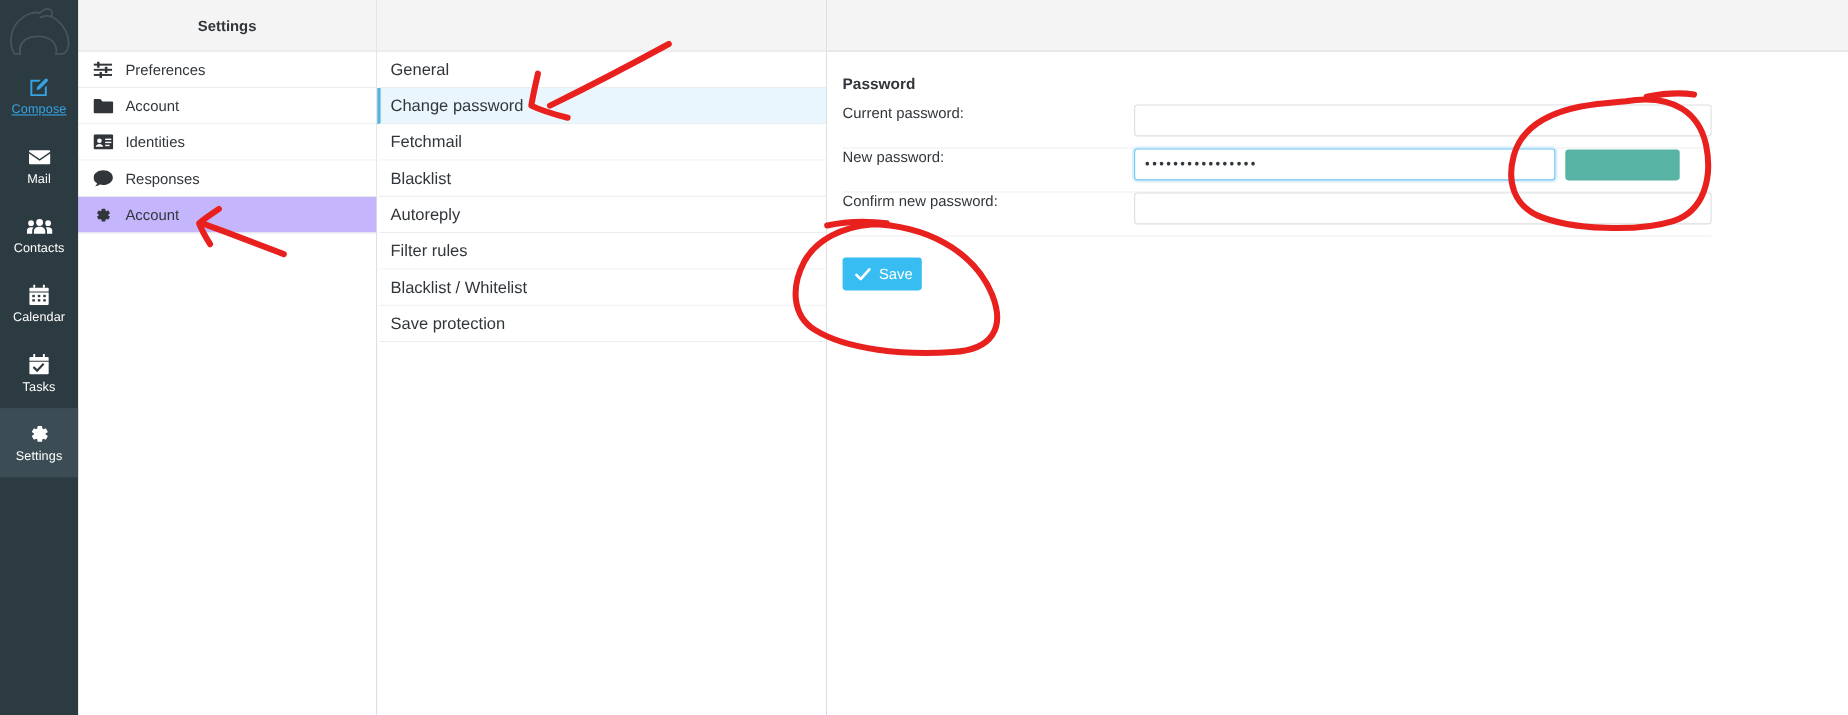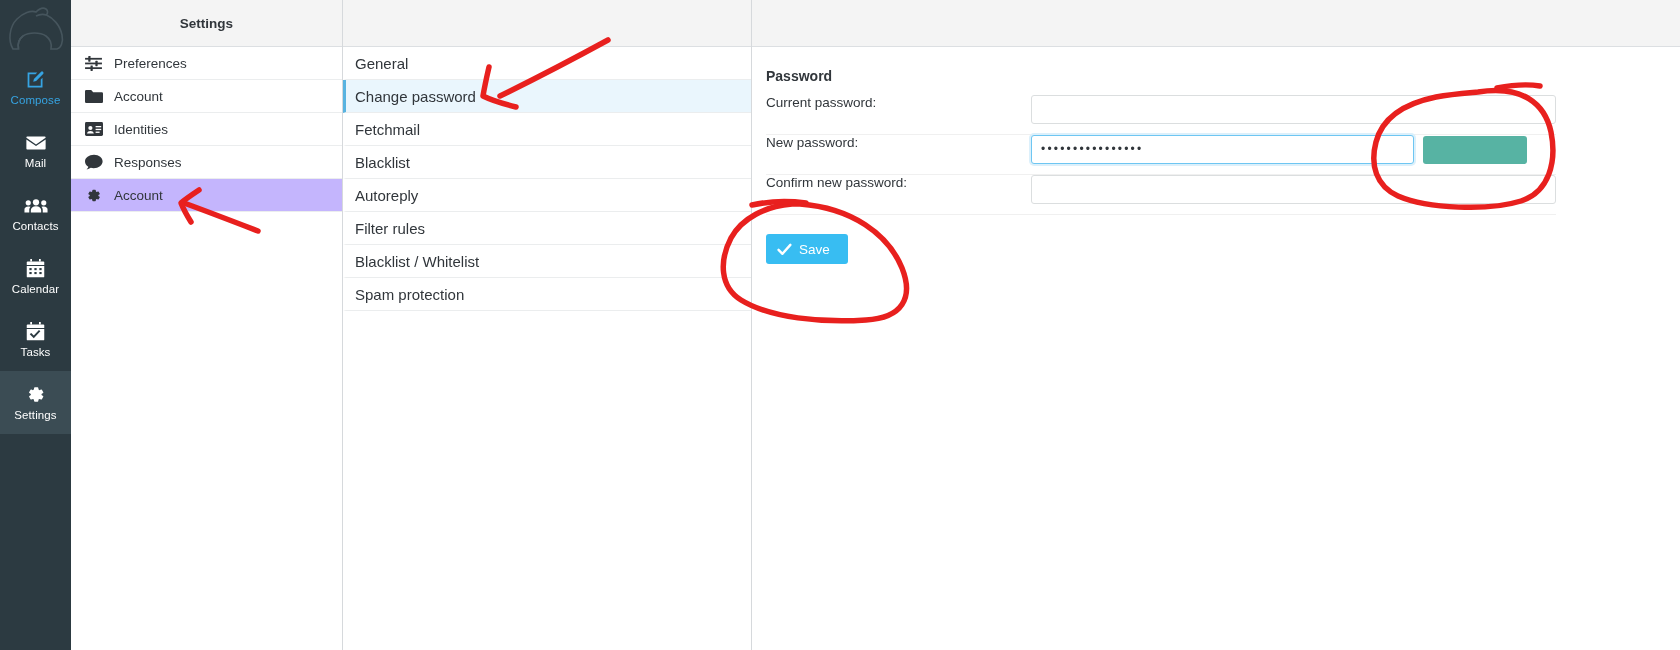--- a/index.html
+++ b/index.html
@@ -47,7 +47,7 @@
     line-height: 13px;
     letter-spacing: .1px;
   }
-  .task-item.compose { color: #36a4e3; }
+  .task-item.compose { color: #36a4e3; text-decoration: underline; }
   .task-item.compose .ti-label { color: #36a4e3; }
   .task-item.selected { background: #3b4c54; }
 

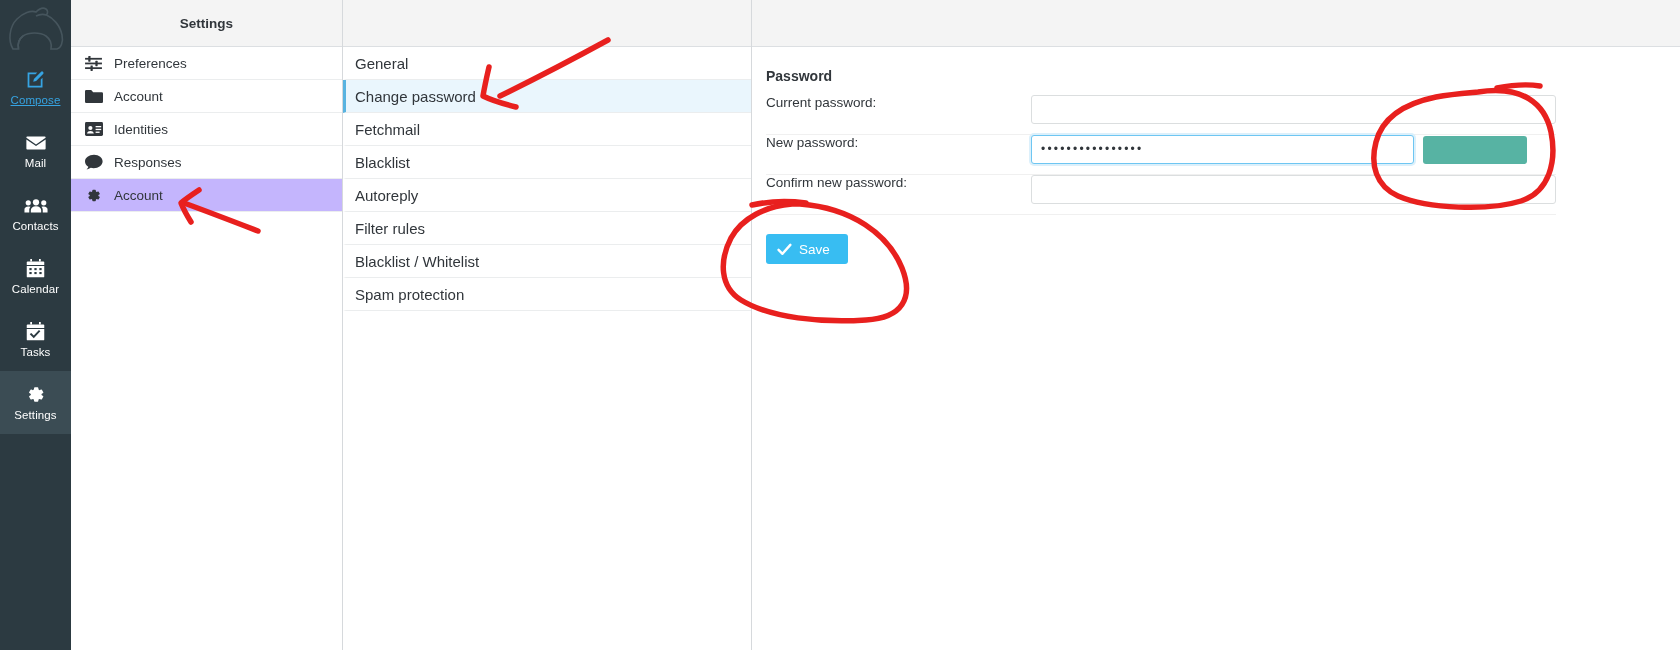--- a/index.html
+++ b/index.html
@@ -173,7 +173,7 @@
   .btn-save {
     display: inline-flex; align-items: center; gap: 7px;
     height: 30px;
-    padding: 0 18px 0 11px;
+    padding: 0 8px 0 11px;
     background: #38bdf2;
     color: #ffffff;
     border: none; border-radius: 3px;

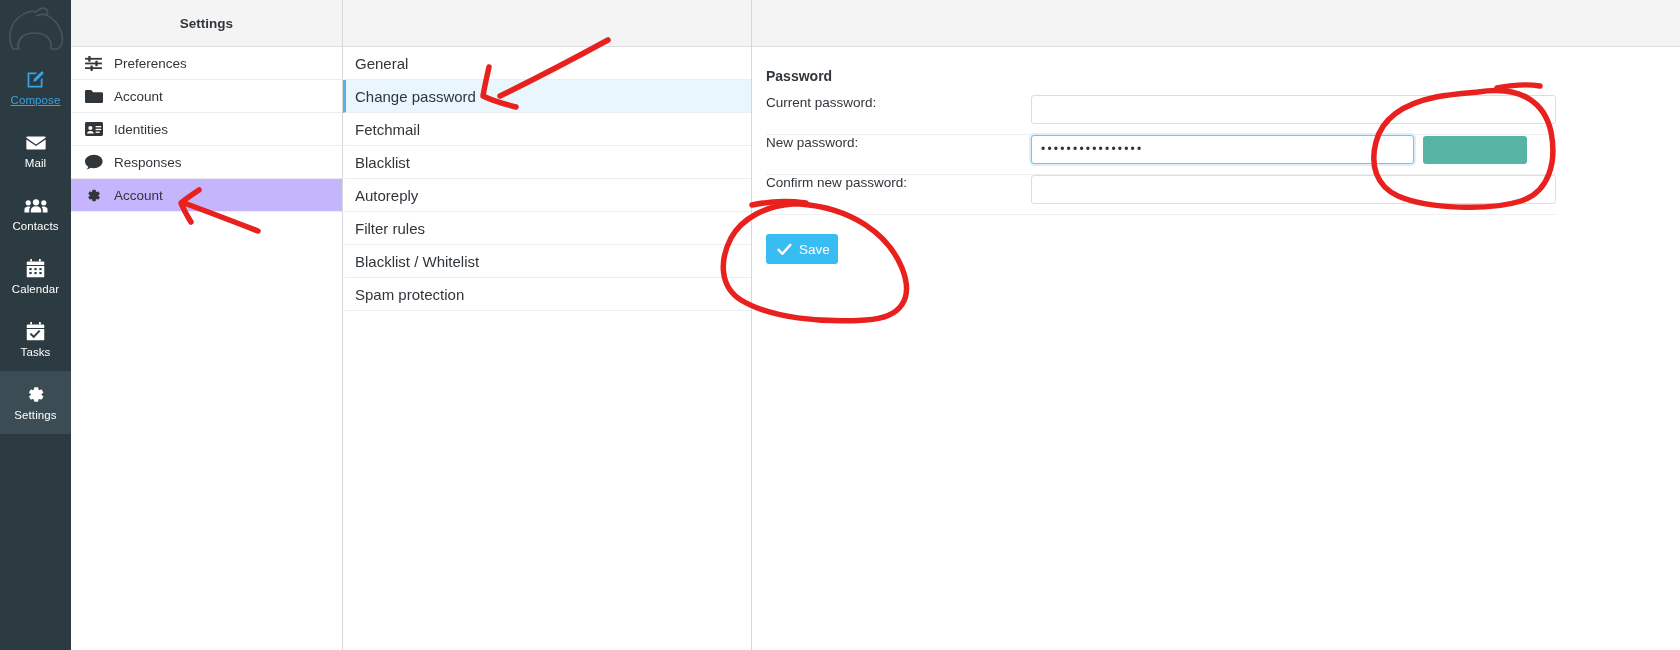--- a/index.html
+++ b/index.html
@@ -375,7 +375,7 @@
         <span>Blacklist / Whitelist</span>
       </div>
       <div class="section-row">
-        <span>Spam protection</span>
+        <span>Save protection</span>
       </div>
     </div>
   </section>

